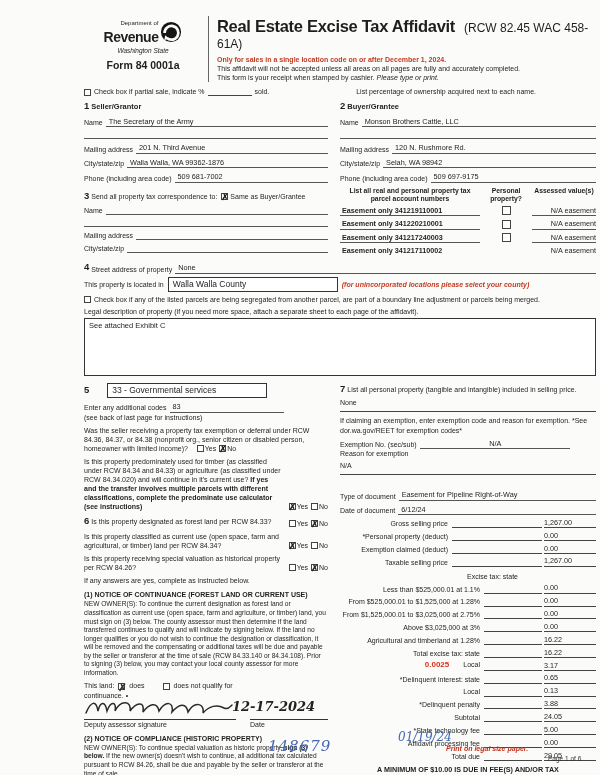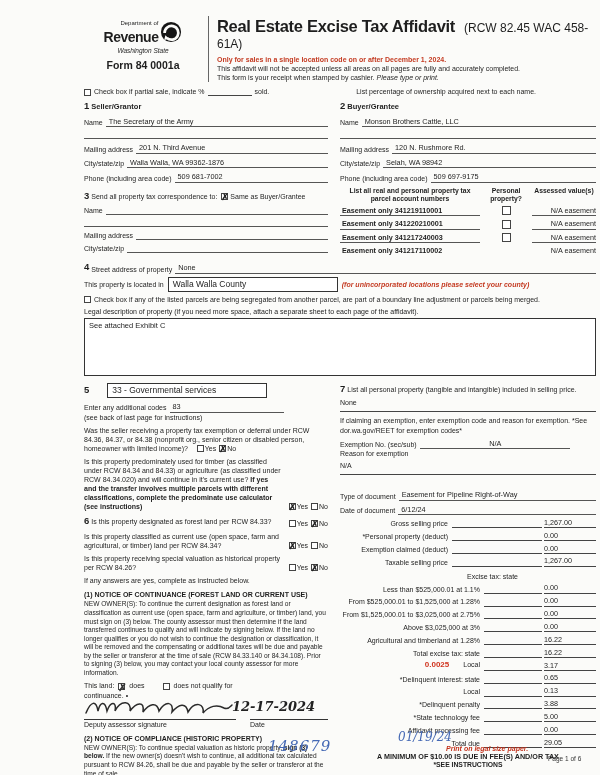--- a/index.html
+++ b/index.html
@@ -435,6 +435,11 @@
               <span class="t-val">3.88</span>
             </div>
           <div class="trow">
+              <span class="t-label">Subtotal</span>
+              <span class="t-leader"></span>
+              <span class="t-val">24.05</span>
+            </div>
+          <div class="trow">
               <span class="t-label">*State technology fee</span>
               <span class="t-leader"></span>
               <span class="t-val">5.00</span>

